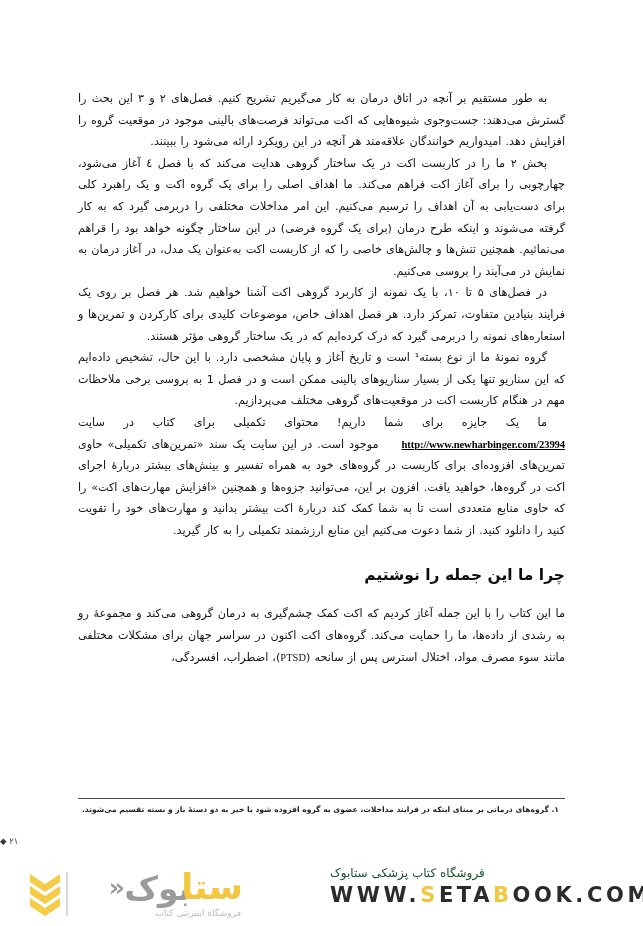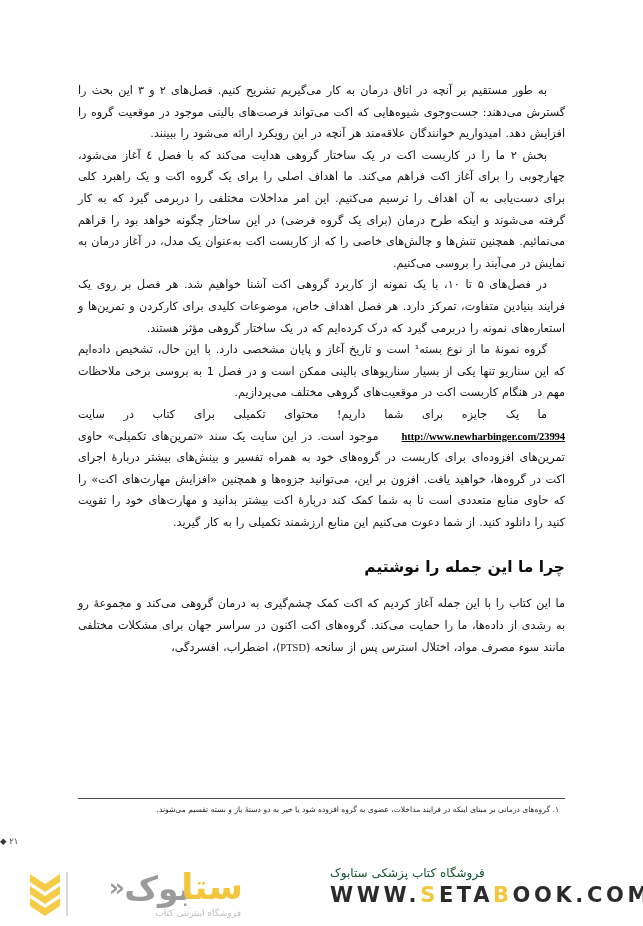--- a/index.html
+++ b/index.html
@@ -37,7 +37,7 @@
   }
 
   p.para {
-    margin: 8px 0 0 0;
+    margin: 16px 0 0 0;
     font-size: 11.2px;
     line-height: 21.6px;
     letter-spacing: 0.1px;

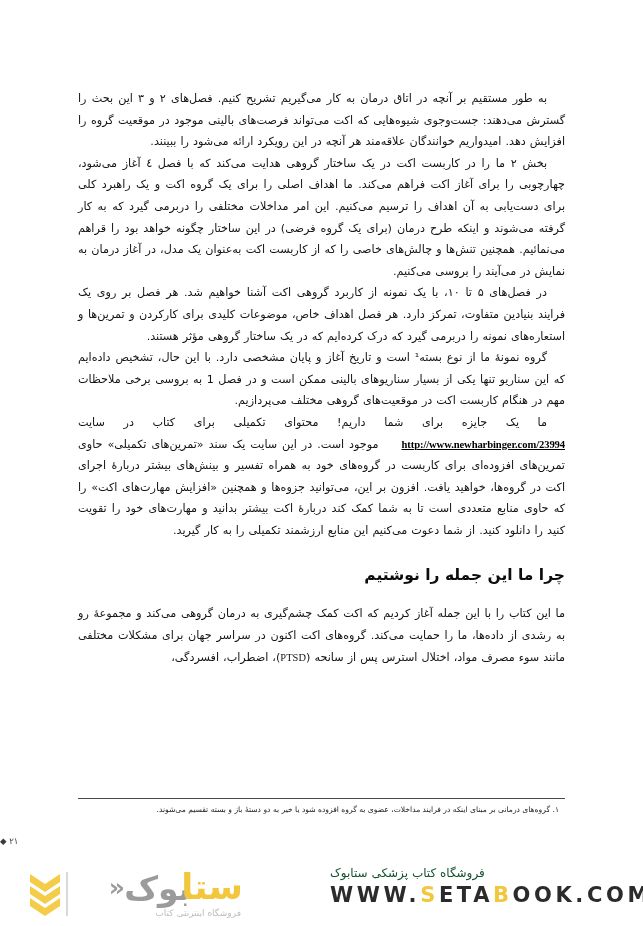--- a/index.html
+++ b/index.html
@@ -113,6 +113,7 @@
     color: #222;
     margin: 0;
     padding-right: 6px;
+    font-weight: bold;
   }
 
   

